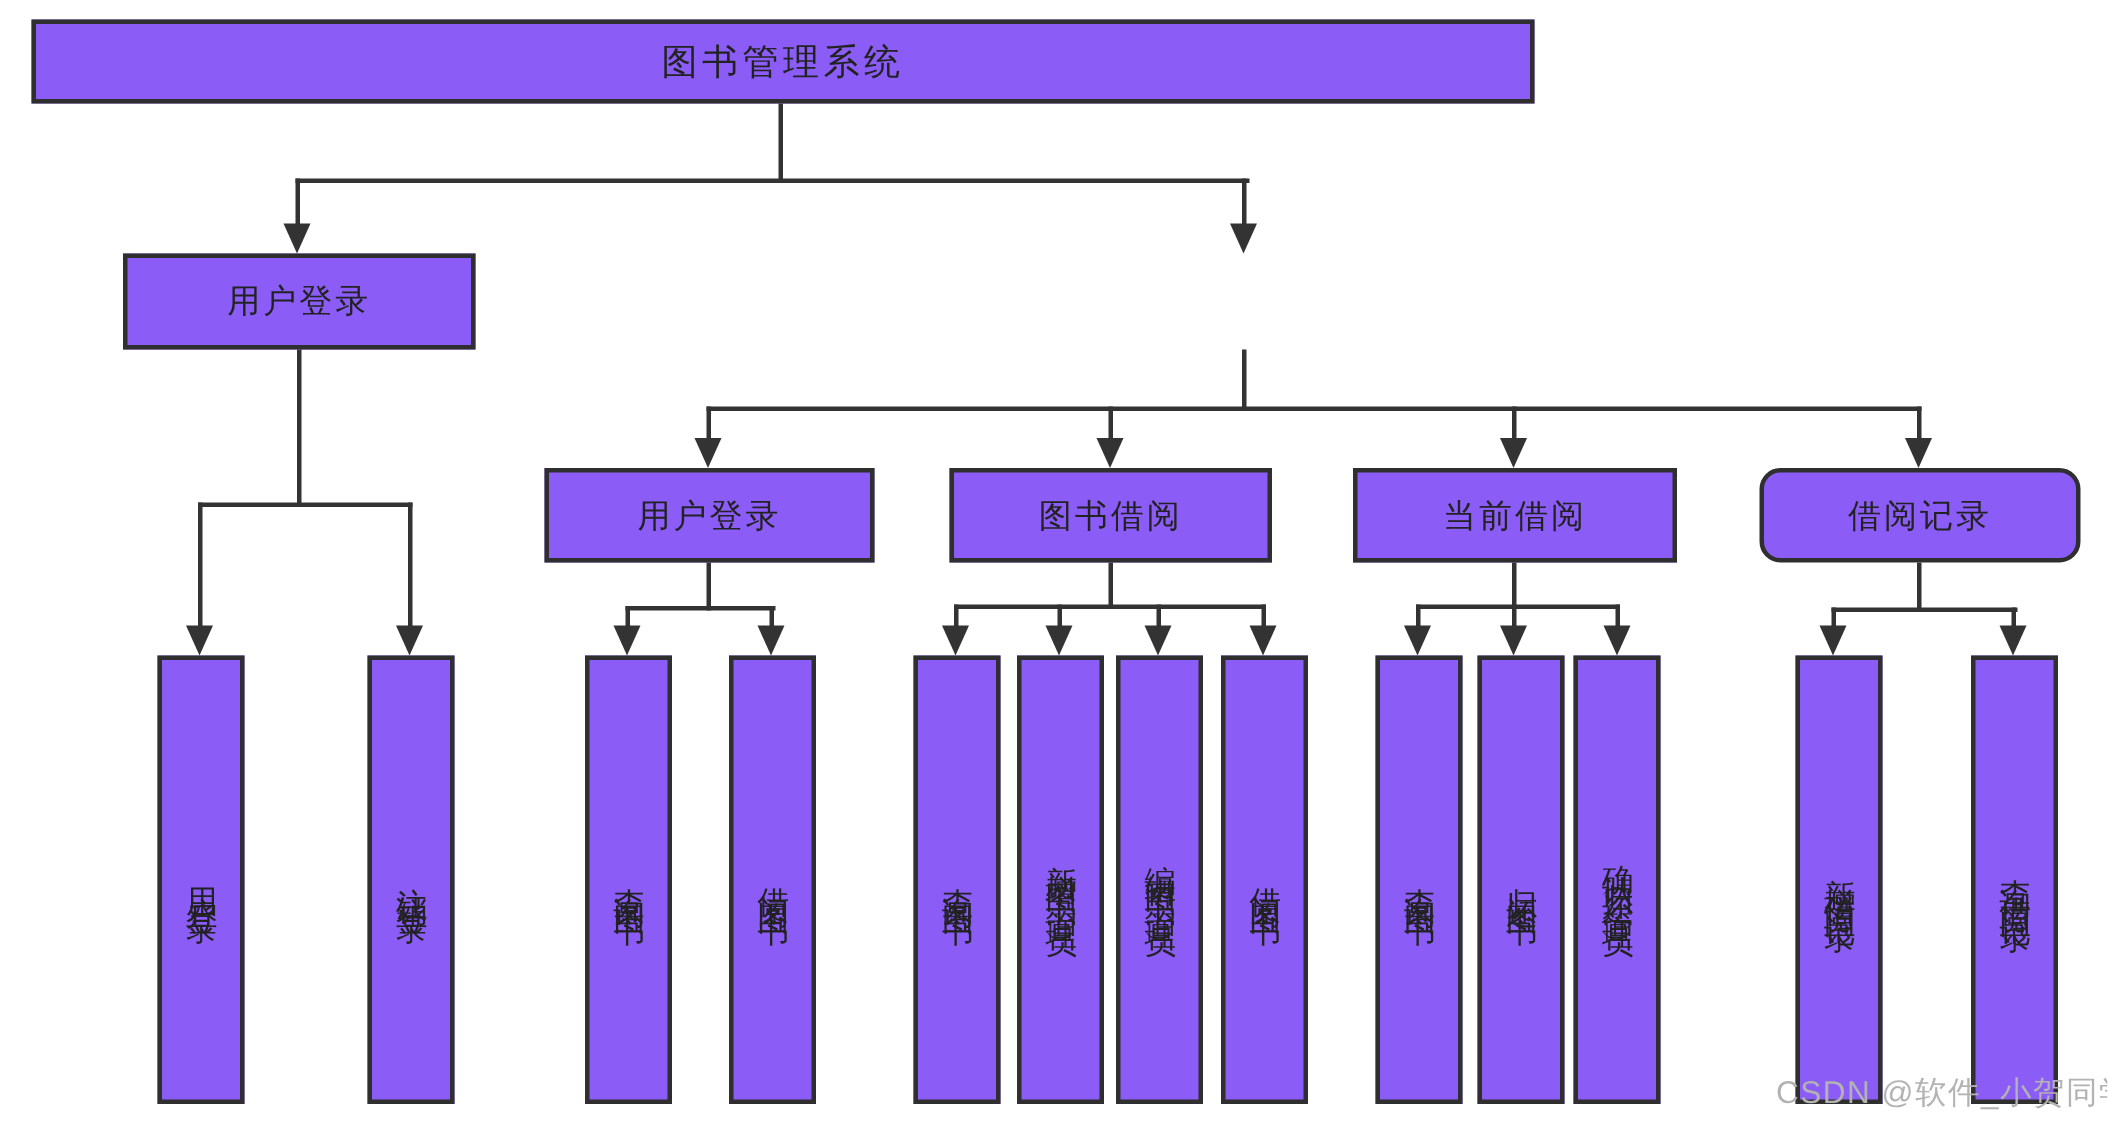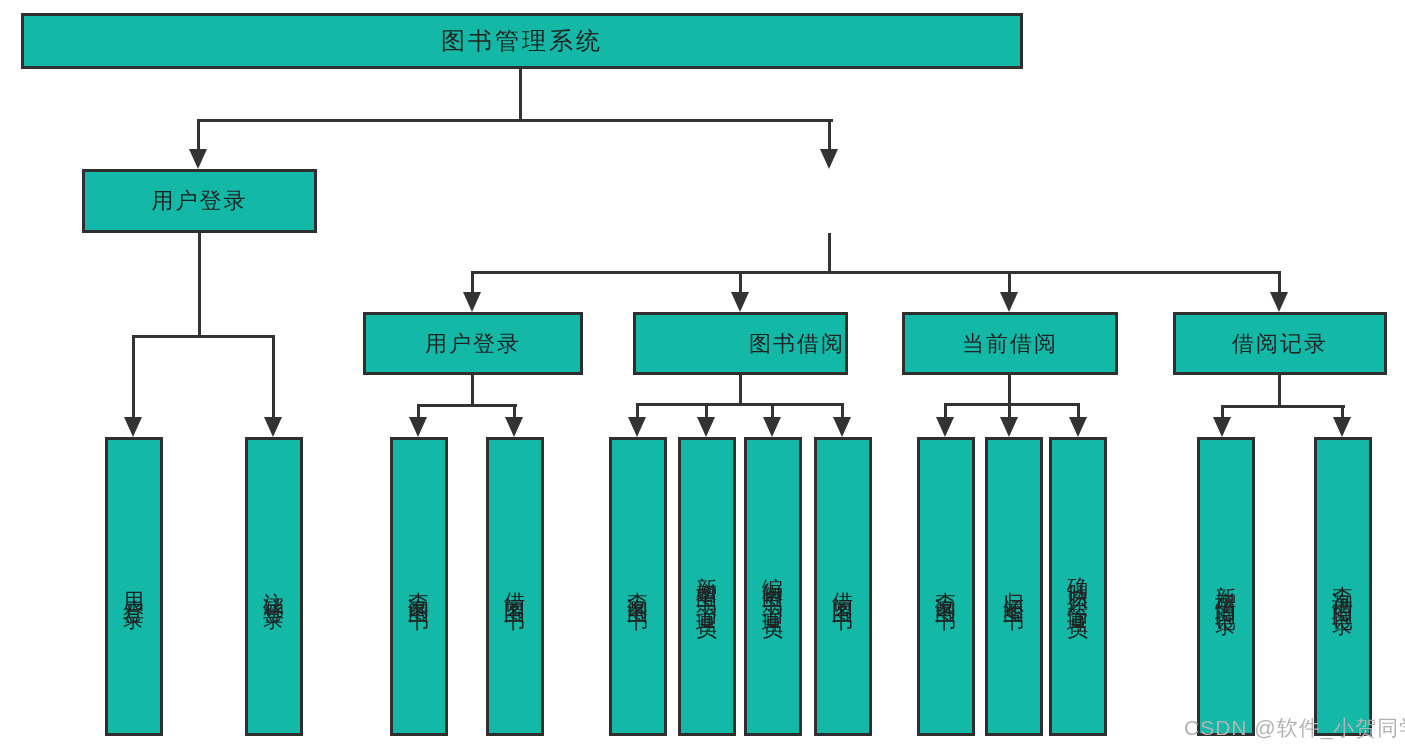--- a/index.html
+++ b/index.html
@@ -16,7 +16,7 @@
     position: absolute;
     box-sizing: border-box;
     border: 3px solid #2f2f2f;
-    background: #14b8a6;
+    background: #8b5cf6;
     display: flex;
     align-items: center;
     justify-content: center;

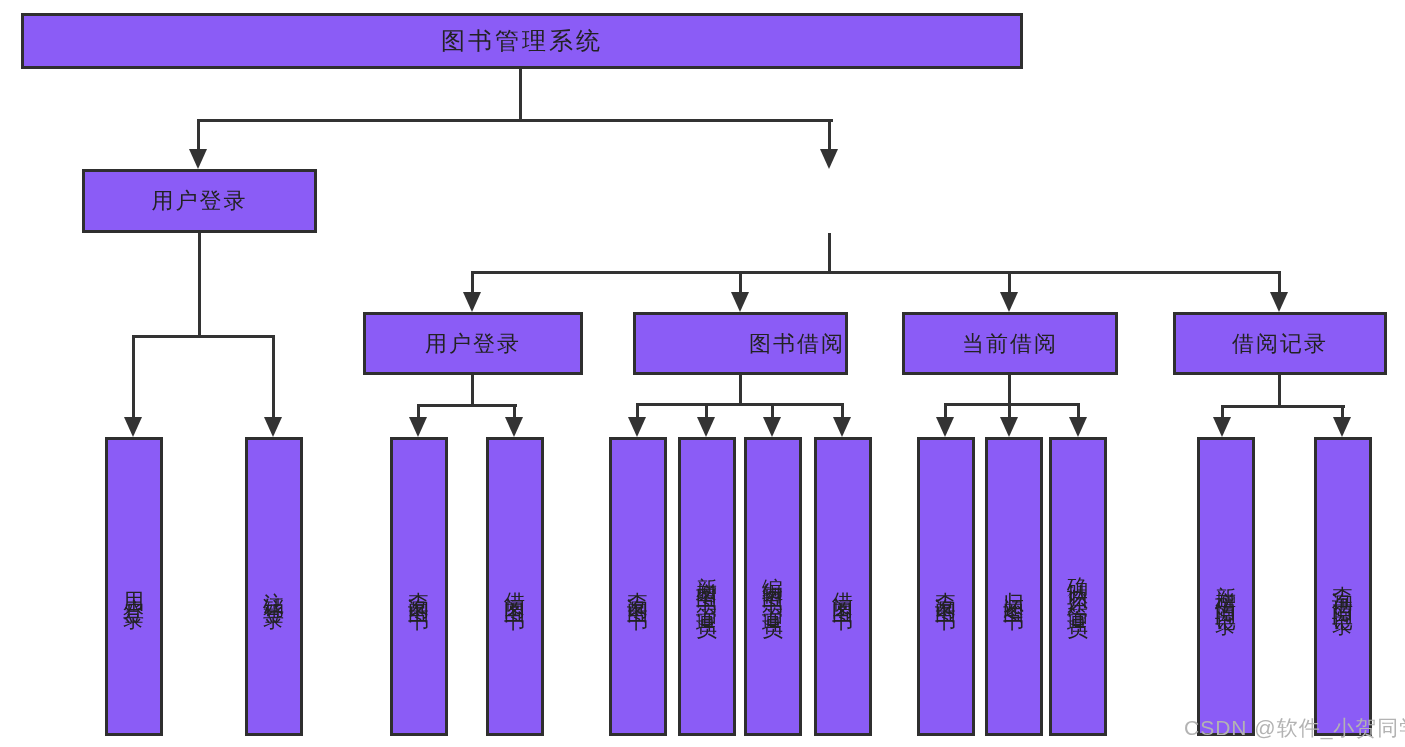--- a/index.html
+++ b/index.html
@@ -67,7 +67,7 @@
     <span class="h-label">用户登录</span>
   </div>
 
-  <div class="box" style="left:633px; top:312px; width:215px; height:63px;justify-content:flex-end;">
+  <div class="box" style="left:633px; top:312px; width:215px; height:63px;">
     <span class="h-label">图书借阅</span>
   </div>
 

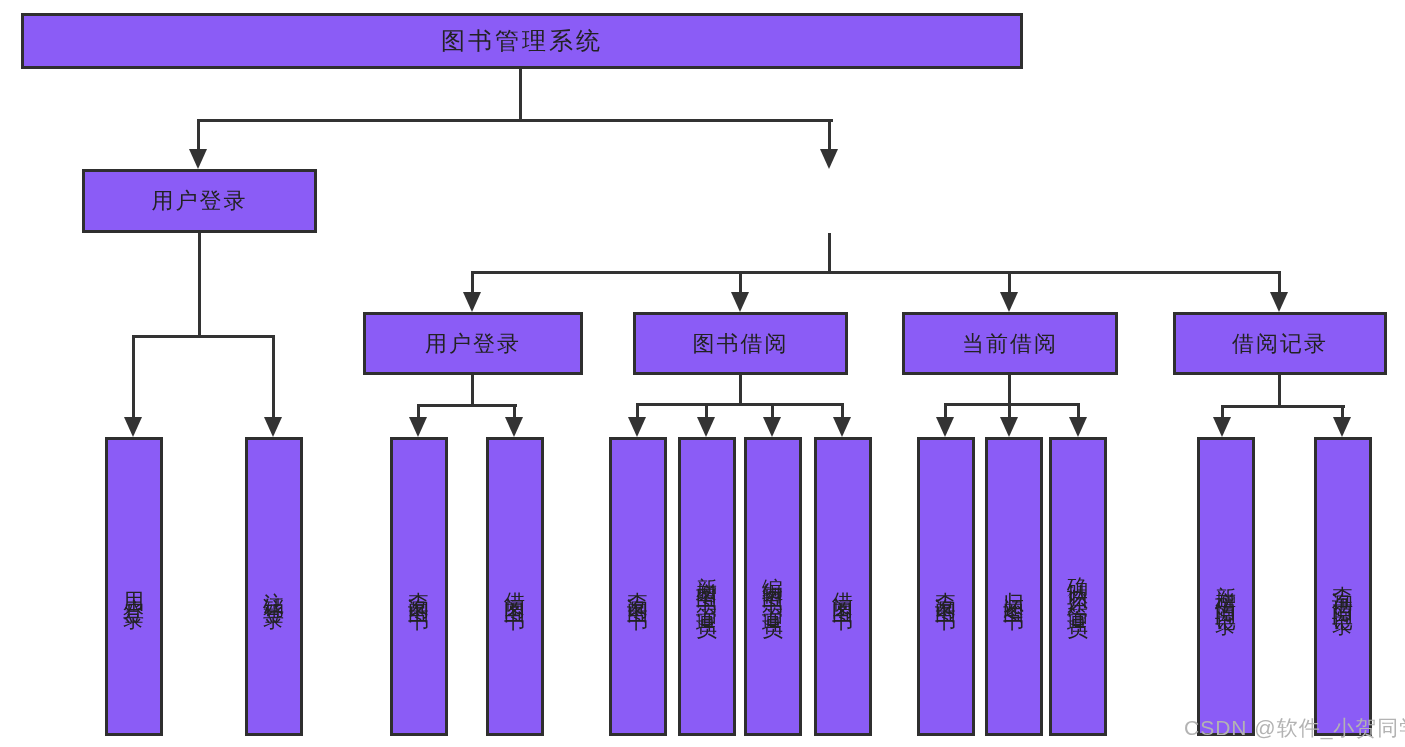--- a/index.html
+++ b/index.html
@@ -75,7 +75,7 @@
     <span class="h-label">当前借阅</span>
   </div>
 
-  <div class="box" style="left:1173px; top:312px; width:214px; height:63px;">
+  <div class="box" style="left:1173px; top:312px; width:214px; height:63px;border-radius:14px;">
     <span class="h-label">借阅记录</span>
   </div>
 

